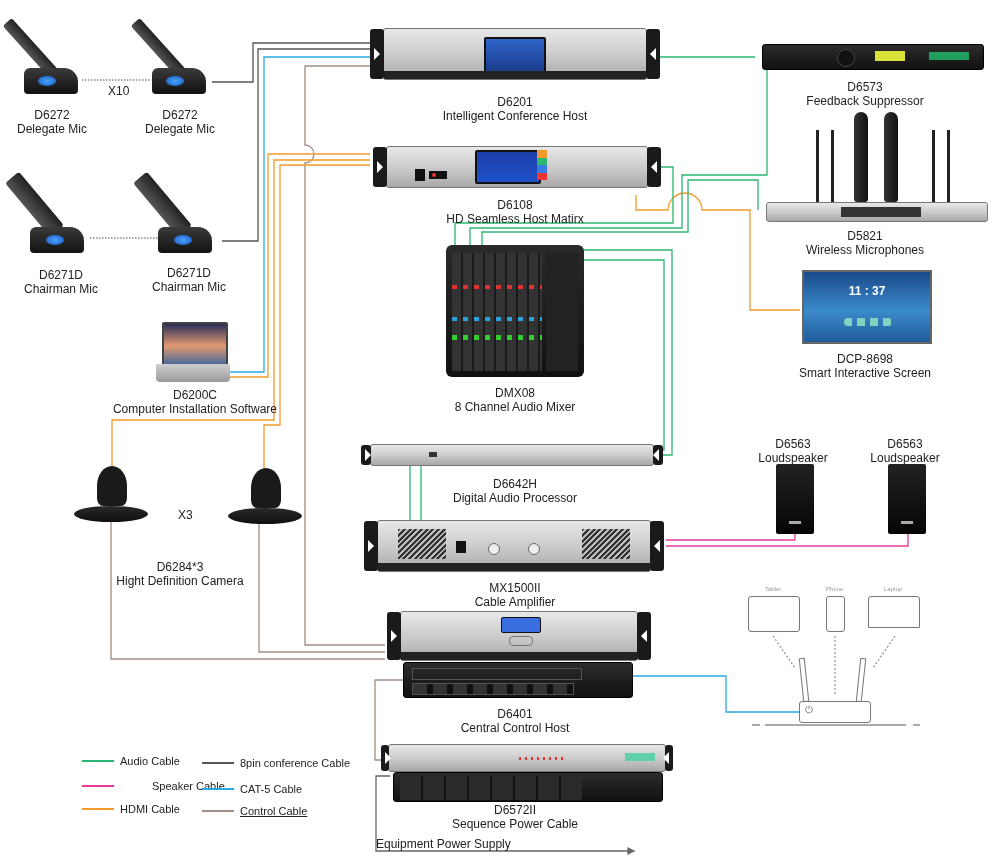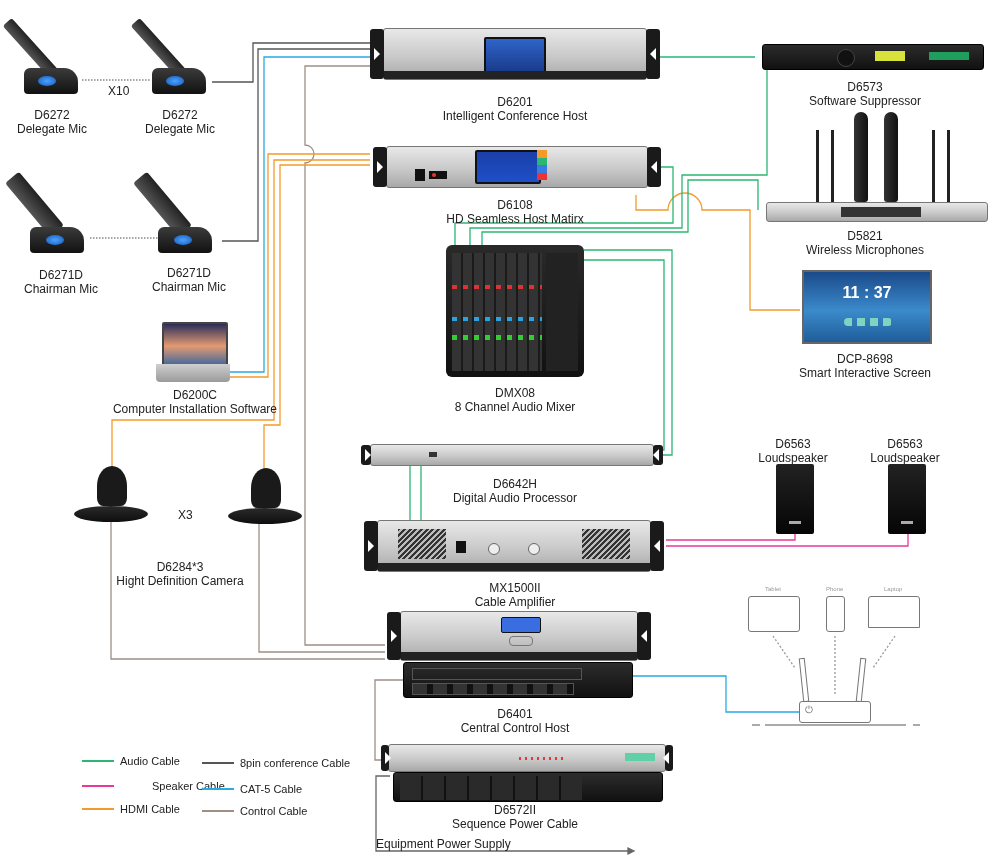--- a/index.html
+++ b/index.html
@@ -241,7 +241,7 @@
 </div>
 <div class="lbl" style="left:790px;top:80px;width:150px;">
   <div>D6573</div>
-  <div>Software Suppressor</div>
+  <div>Feedback Suppressor</div>
 </div>
 
 <div class="dev" style="left:766px;top:110px;width:222px;height:112px;">

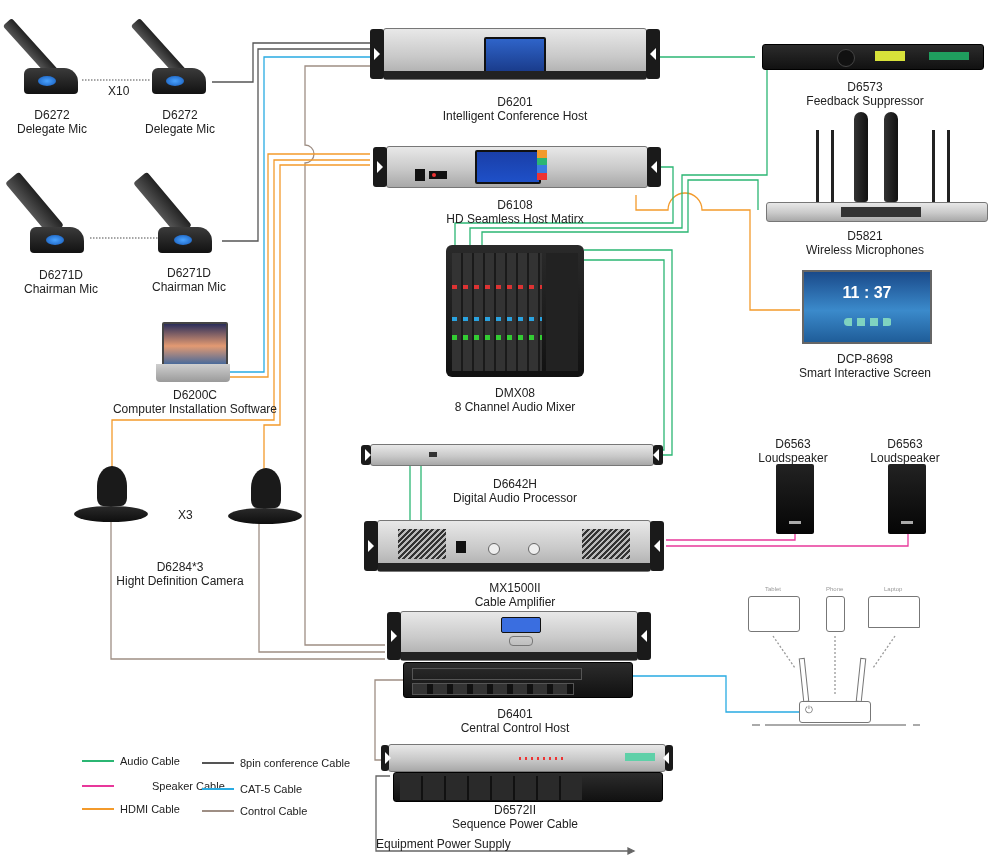--- a/index.html
+++ b/index.html
@@ -261,7 +261,7 @@
 </div>
 
 <div class="dev" style="left:802px;top:270px;width:130px;height:74px;background:linear-gradient(#1a4a8a,#3b8acb 55%,#1f5d99);border:2px solid #666;box-sizing:border-box;">
-  <div style="position:absolute;left:0;right:0;top:12px;text-align:center;color:#fff;font-size:16px;font-weight:bold;">11 : 37</div>
+  <div style="position:absolute;left:0;right:0;top:12px;text-align:center;color:#fff;font-size:12px;font-weight:bold;">11 : 37</div>
   <div style="position:absolute;left:40px;top:46px;width:48px;height:8px;background:repeating-linear-gradient(90deg,#7fd3c0 0 8px,transparent 8px 13px);border-radius:4px;"></div>
 </div>
 <div class="lbl" style="left:790px;top:352px;width:150px;">

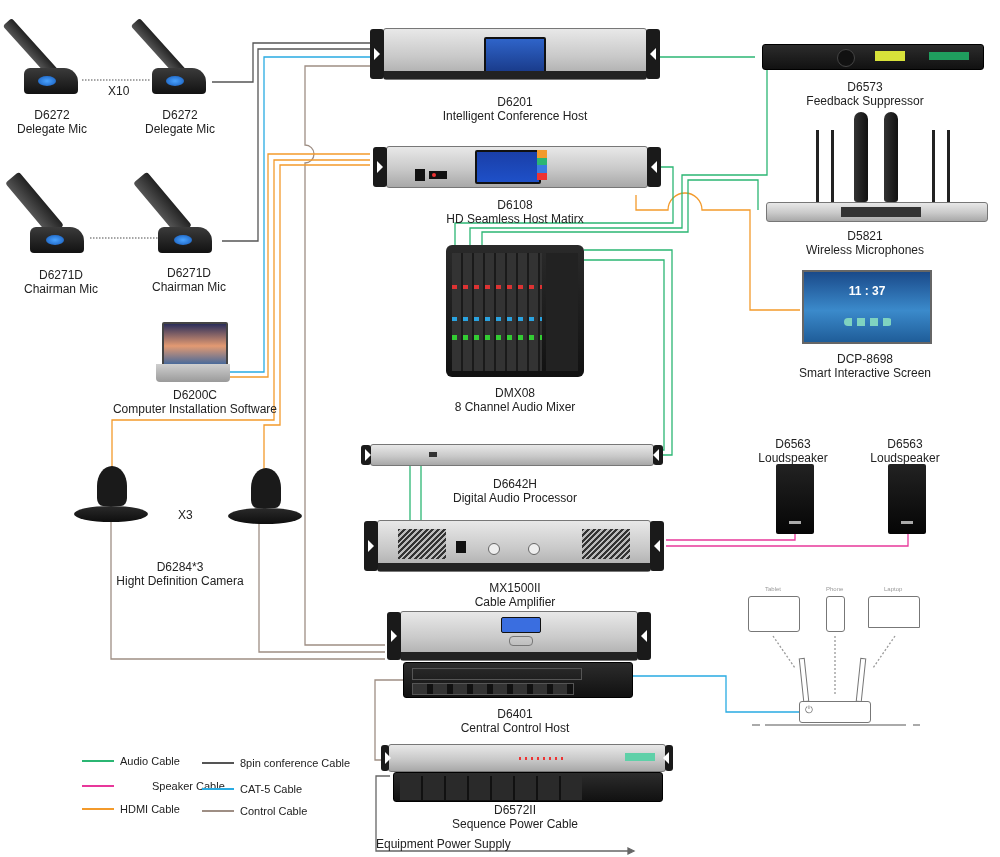--- a/index.html
+++ b/index.html
@@ -313,7 +313,7 @@
     <span class="legend-line" style="background:#29abe2;"></span>
     <span>CAT-5 Cable</span>
   </div>
-  <div class="legend-row" style="left:202px;top:805px;">
+  <div class="legend-row" style="left:202px;top:805px;text-decoration:underline;">
     <span class="legend-line" style="background:#9e8e84;"></span>
     <span>Control Cable</span>
   </div>

